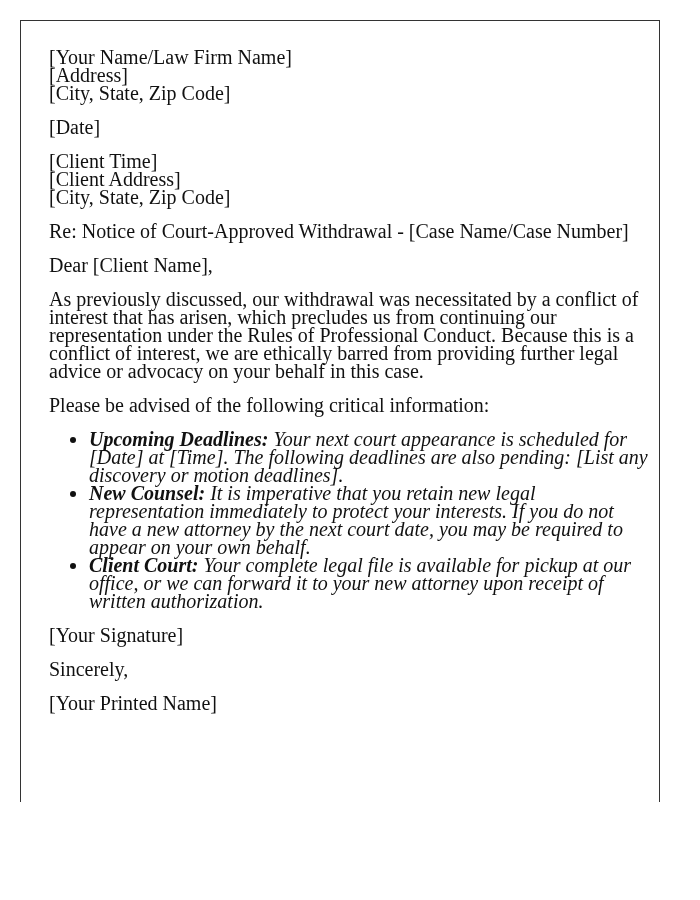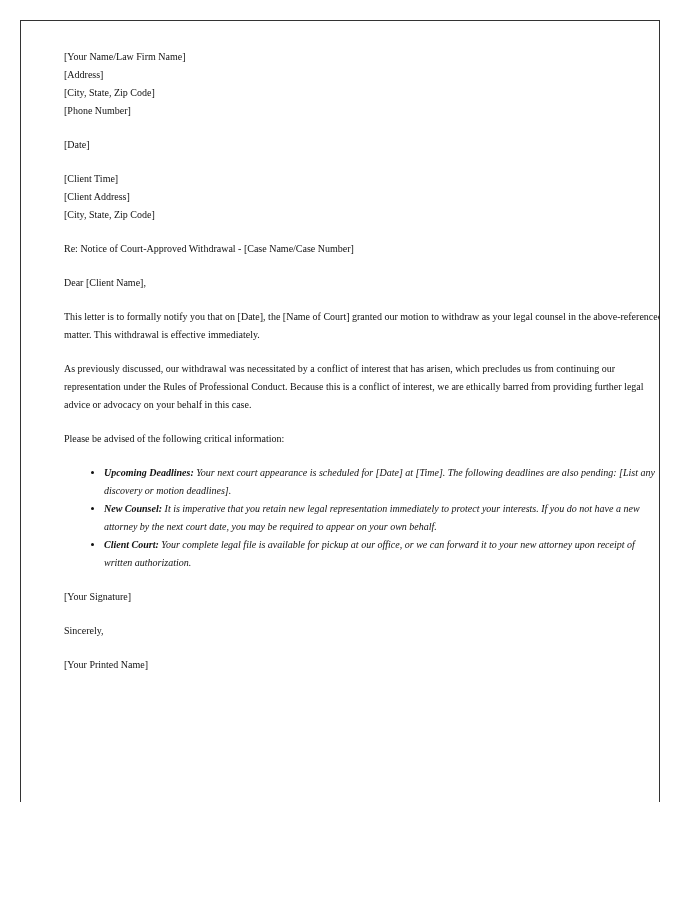--- a/index.html
+++ b/index.html
@@ -32,9 +32,8 @@
     left: 28px;
     top: 27px;
     width: 600px;
-    font-size: 10px;
+    font-size: 20px;
     line-height: 18px;
-    margin-left: 15px;
   }
   .block {
     margin: 0 0 16px 0;

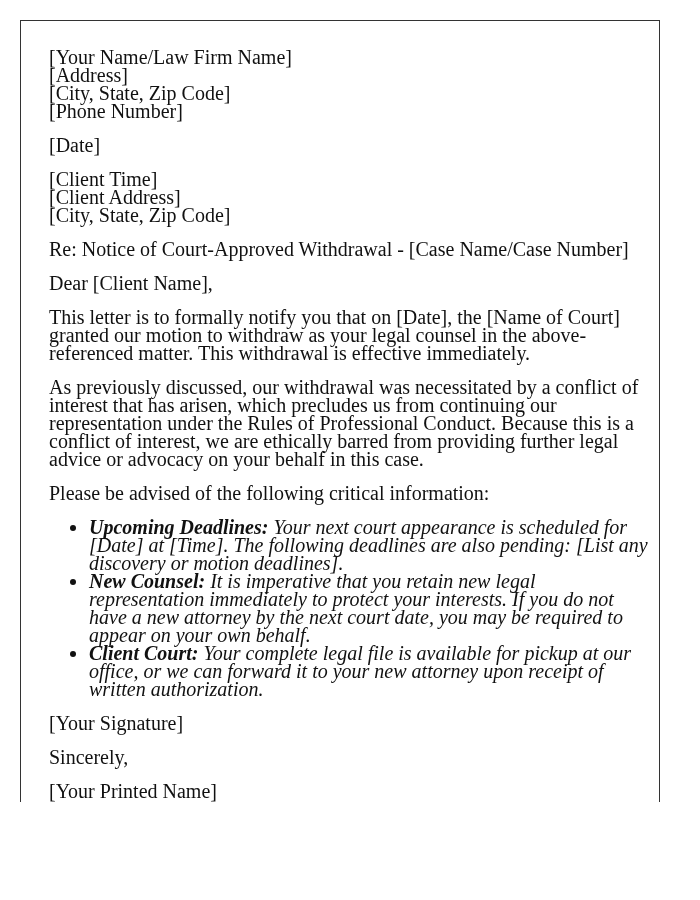--- a/index.html
+++ b/index.html
@@ -67,7 +67,6 @@
       <span class="line">[Your Name/Law Firm Name]</span>
       <span class="line">[Address]</span>
       <span class="line">[City, State, Zip Code]</span>
-      <span class="line">[Phone Number]</span>
     </div>
 
     <p>[Date]</p>

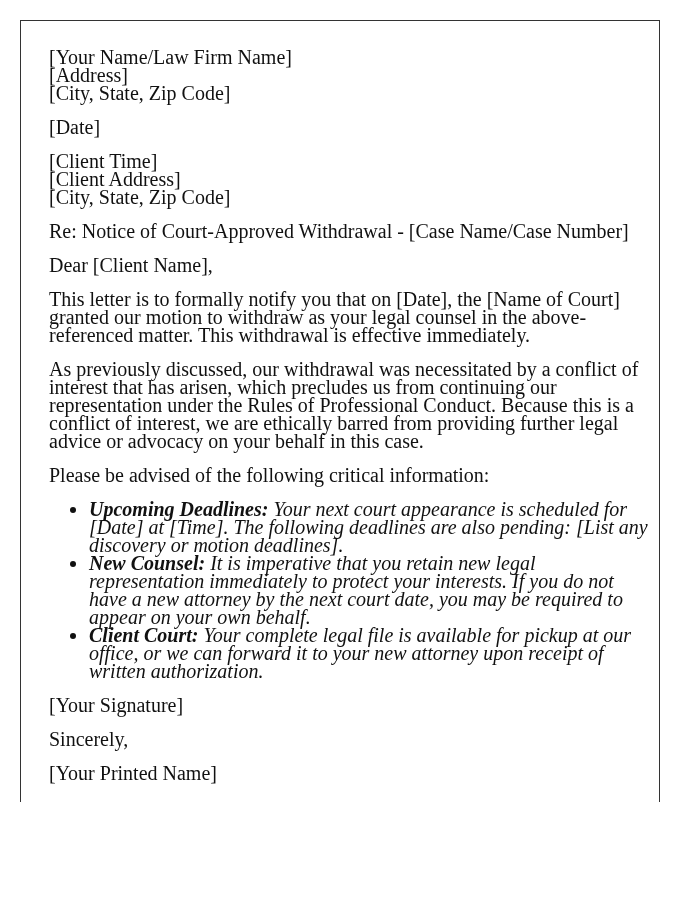--- a/index.html
+++ b/index.html
@@ -81,7 +81,6 @@
 
     <p>Dear [Client Name],</p>
 
-    <p>This letter is to formally notify you that on [Date], the [Name of Court] granted our motion to withdraw as your legal counsel in the above-referenced matter. This withdrawal is effective immediately.</p>
 
     <p>As previously discussed, our withdrawal was necessitated by a conflict of interest that has arisen, which precludes us from continuing our representation under the Rules of Professional Conduct. Because this is a conflict of interest, we are ethically barred from providing further legal advice or advocacy on your behalf in this case.</p>
 

